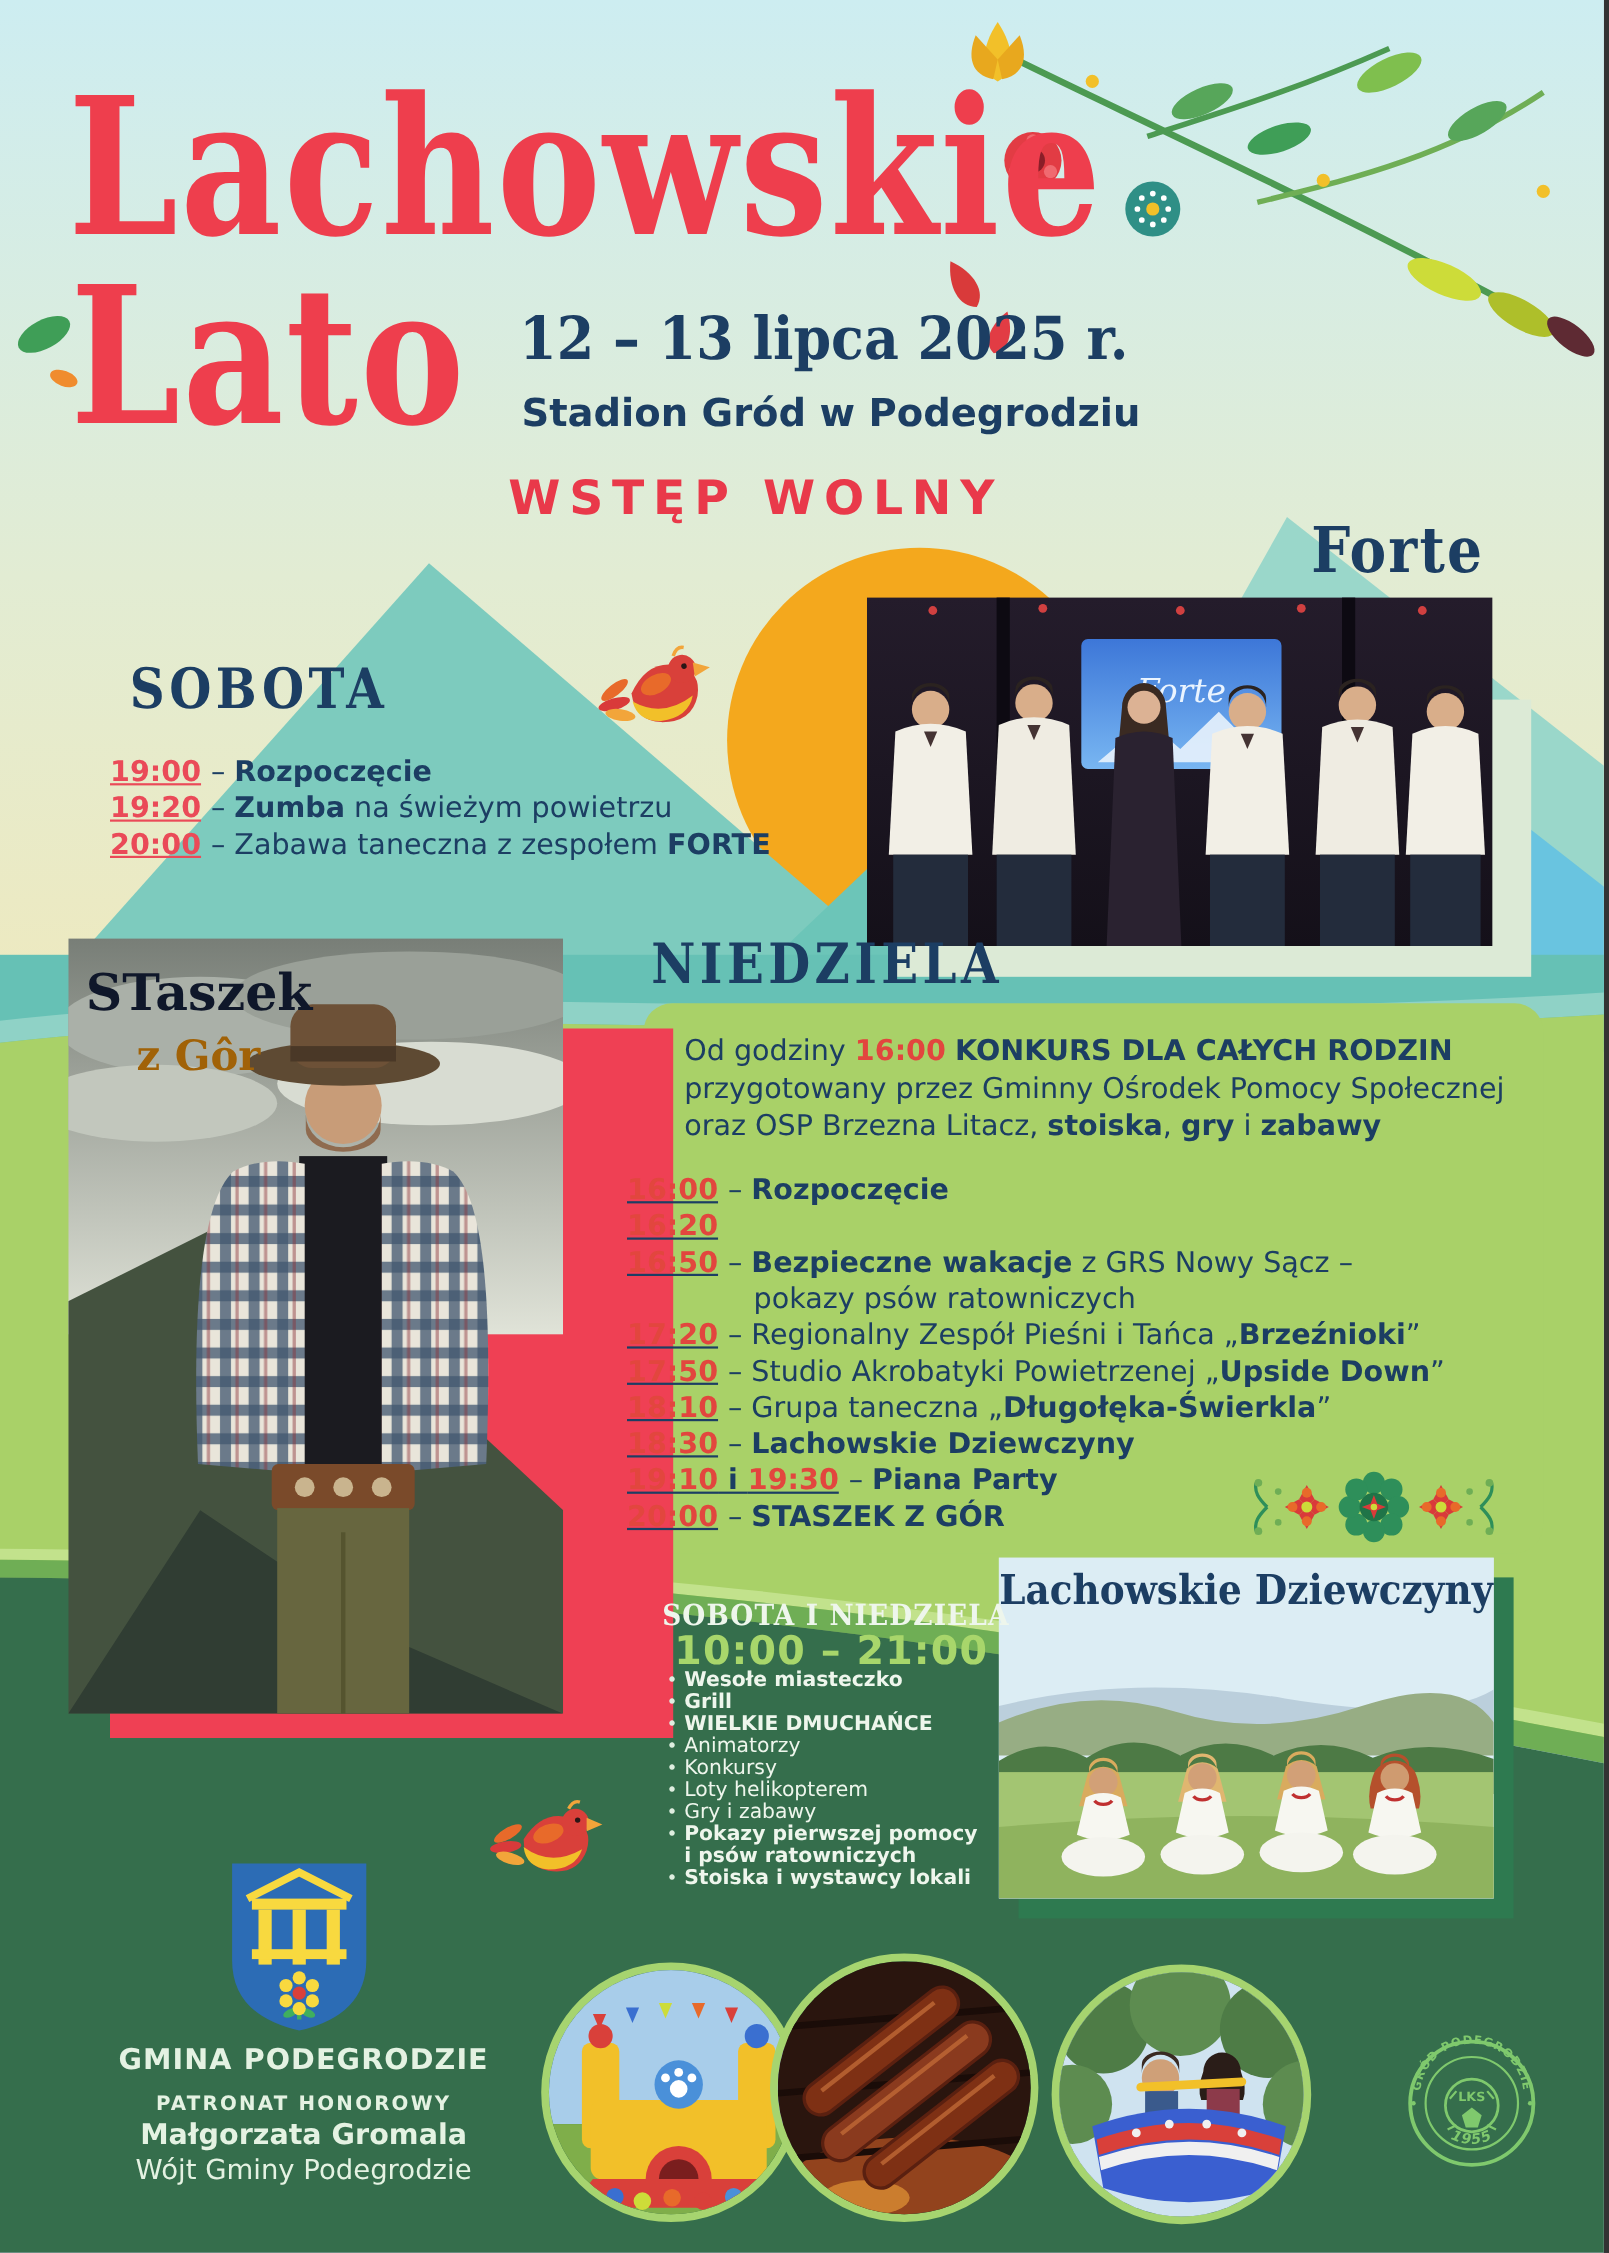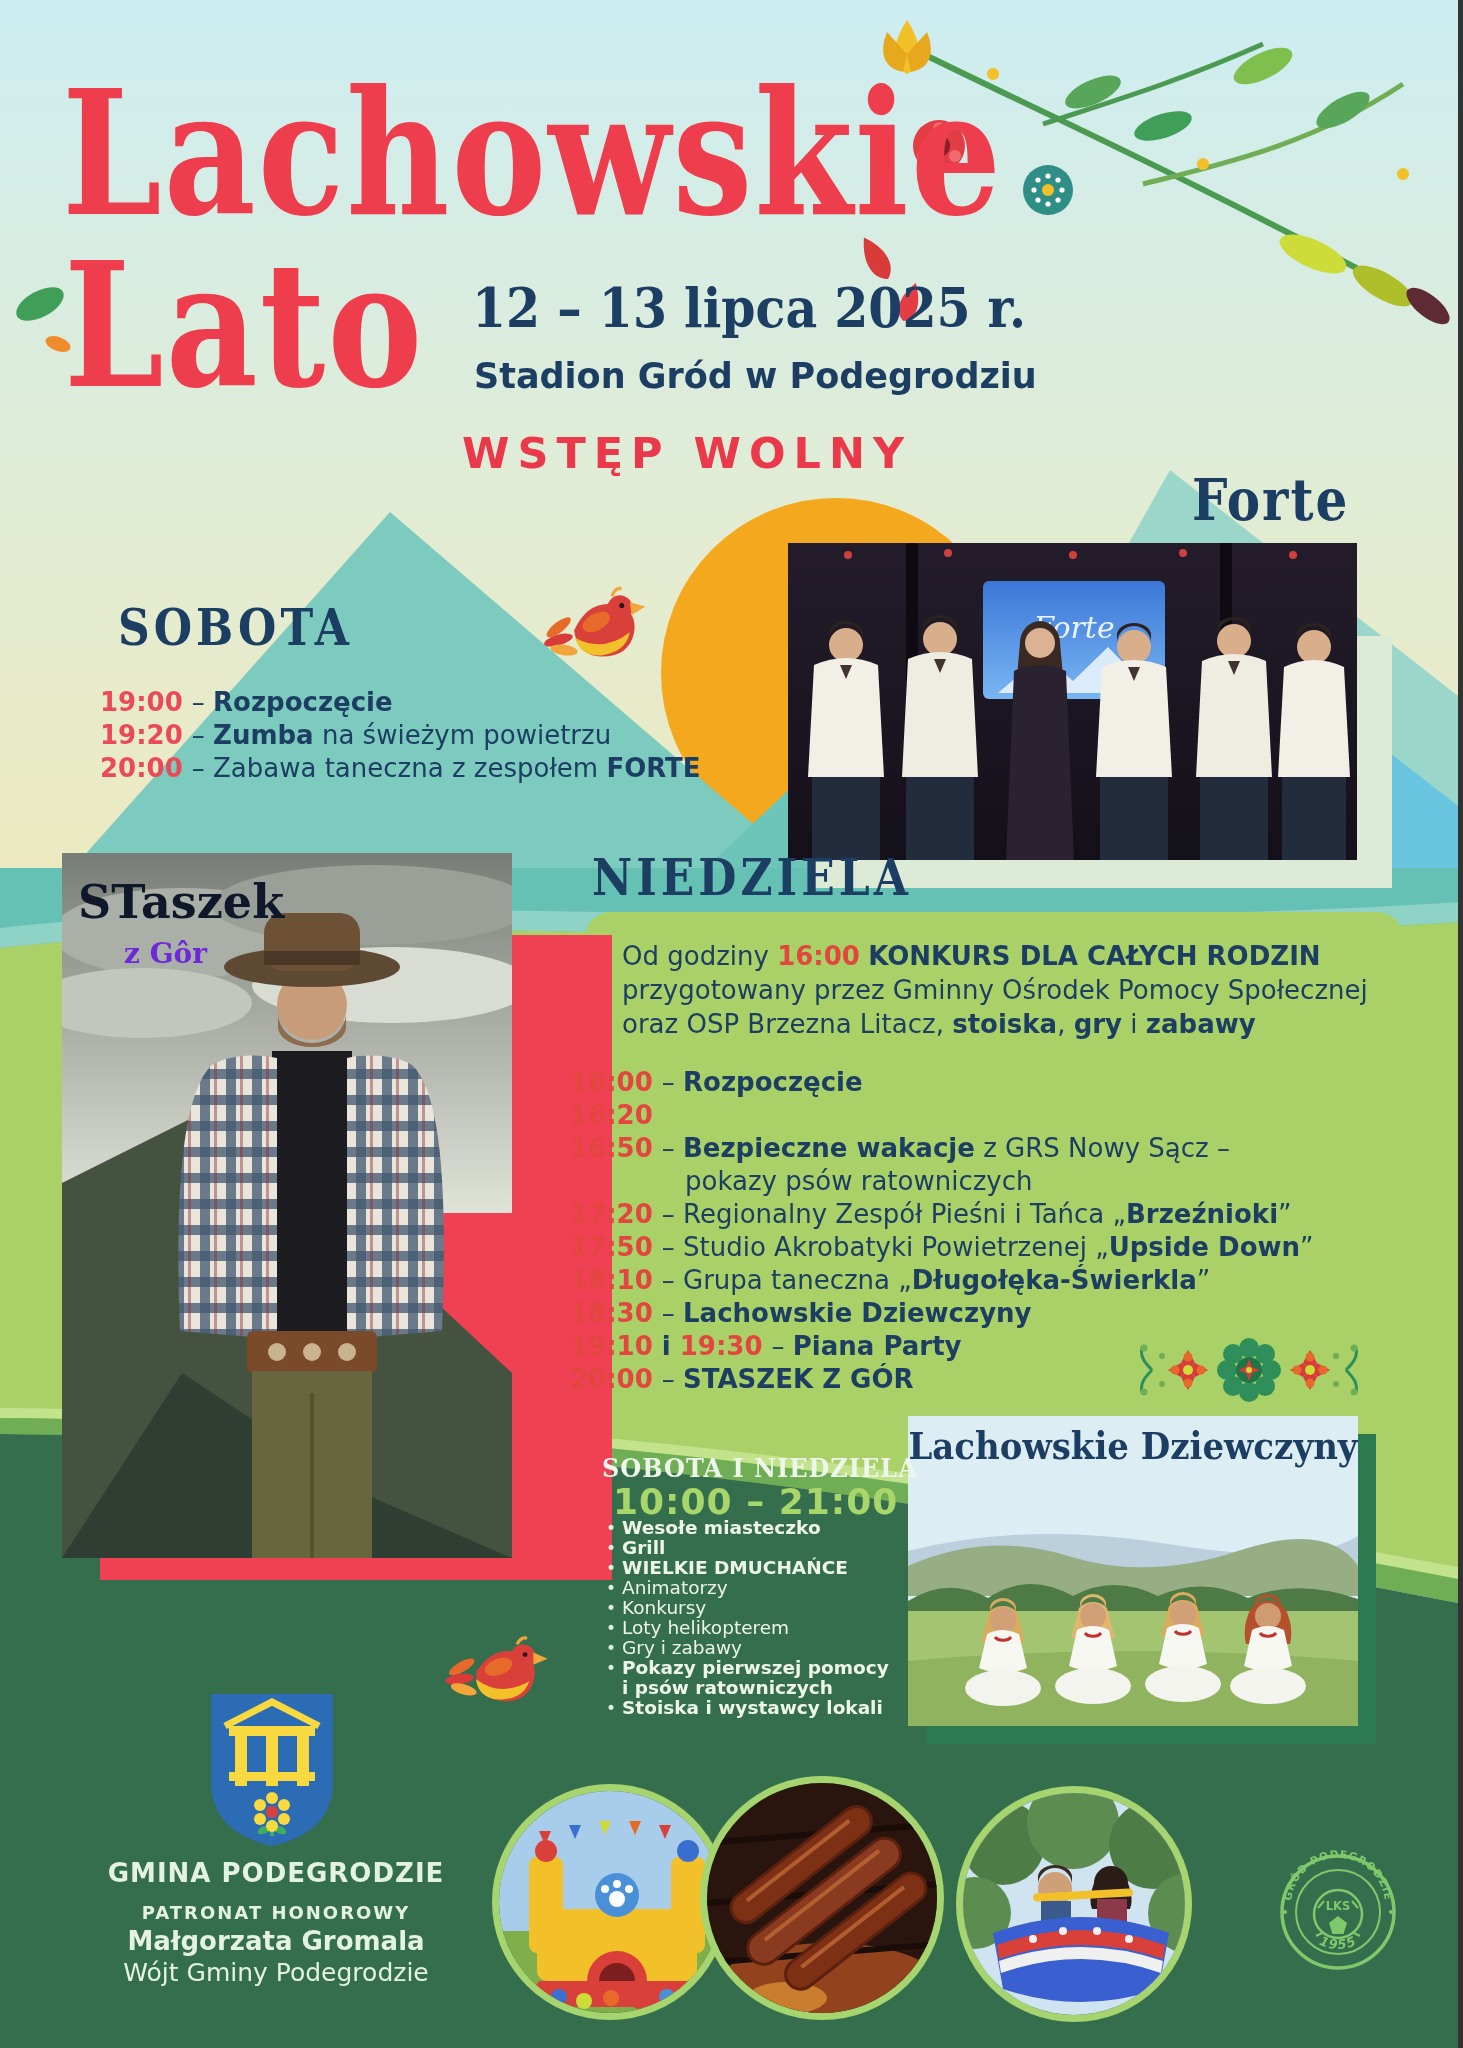--- a/index.html
+++ b/index.html
@@ -19,7 +19,7 @@
   .sobota-header{left:118px;top:598px;font-size:44px;letter-spacing:4px;}
   .niedziela-header{left:592px;top:848px;font-size:44px;letter-spacing:4px;}
   .sched .row{display:flex;font-size:26px;line-height:33px;color:#1c3e63;}
-  .sched .tcell{min-width:78px;text-align:right;white-space:nowrap;font-weight:bold;}
+  .sched .tcell{min-width:78px;text-align:right;white-space:nowrap;font-weight:bold;text-decoration:underline;}
   .sobota-list .tcell,.sobota-list .tcell .red{color:#ea4a58;}
   .nd-list .tcell{color:#1c3e63;}
   .nd-list .tcell .red{color:#e2463e;}

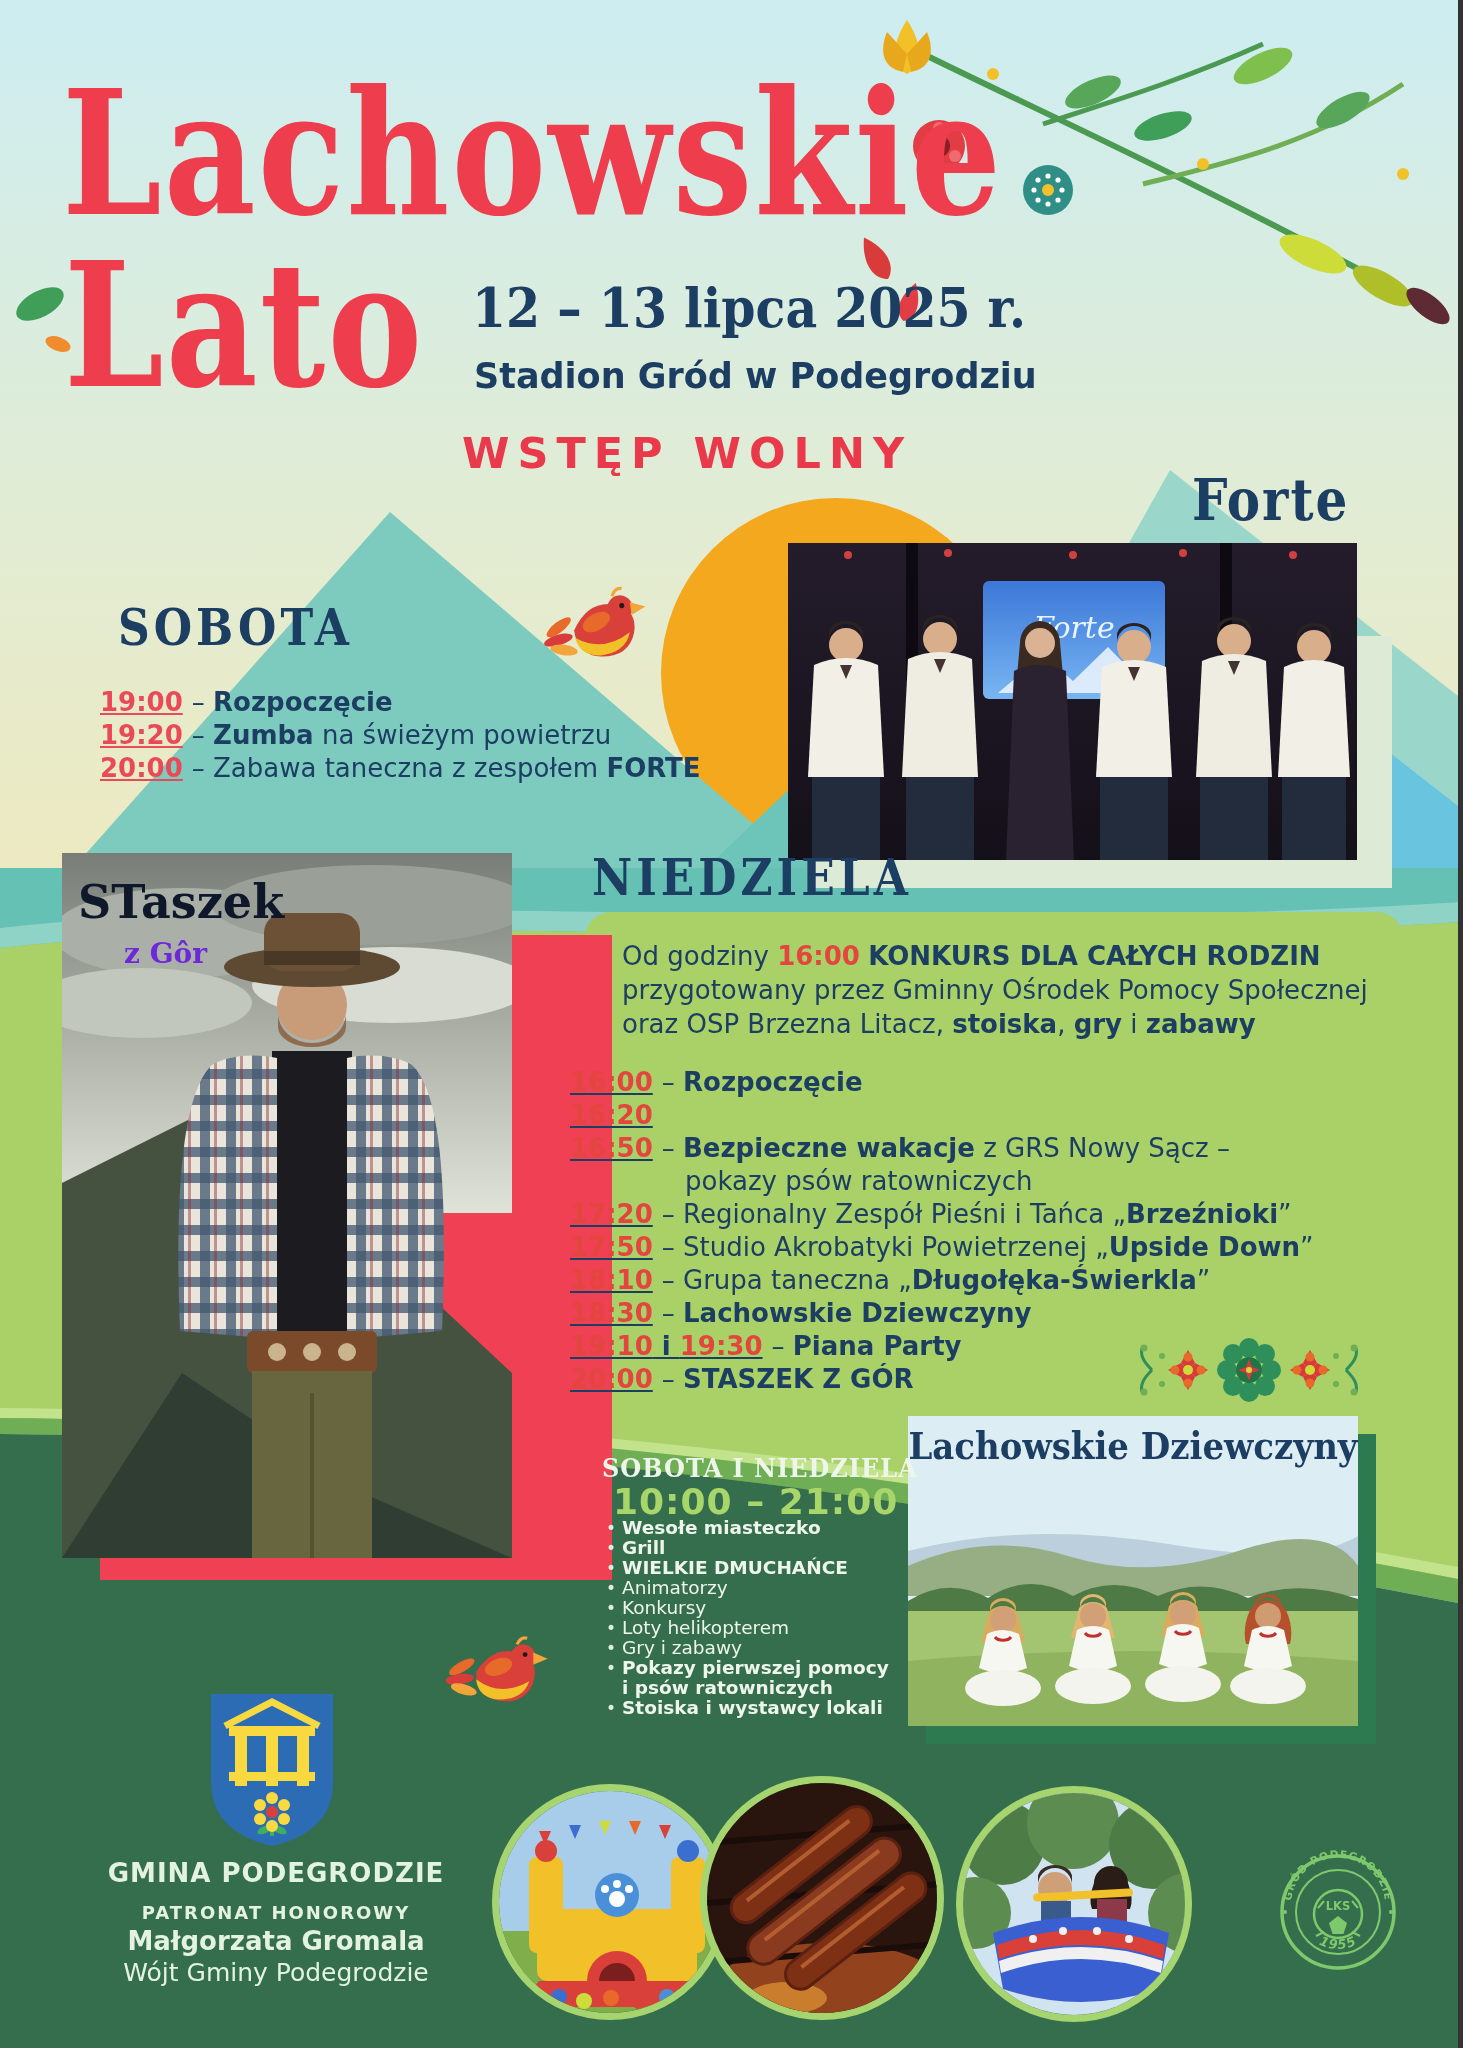--- a/index.html
+++ b/index.html
@@ -37,7 +37,7 @@
   .green-panel{left:585px;top:912px;width:818px;height:500px;background:#a9d168;border-radius:26px;}
   .staszek-photo{left:62px;top:853px;width:450px;height:705px;overflow:hidden;}
   .st1{left:16px;top:22px;font-size:46px;color:#0f172a;font-family:"DejaVu Serif",serif;font-weight:bold;}
-  .st2{left:62px;top:84px;font-size:28px;color:#6d28d9;font-family:"DejaVu Serif",serif;font-weight:bold;}
+  .st2{left:62px;top:84px;font-size:38px;color:#a16207;font-family:"DejaVu Serif",serif;font-weight:bold;}
   .dz-panel{left:926px;top:1434px;width:450px;height:310px;background:#2e7a50;}
   .dz-photo{left:908px;top:1416px;width:450px;height:310px;overflow:hidden;background:#dcedf4;}
   .dz-title{left:0;top:8px;width:450px;text-align:center;font-size:34px;color:#1c3e63;

